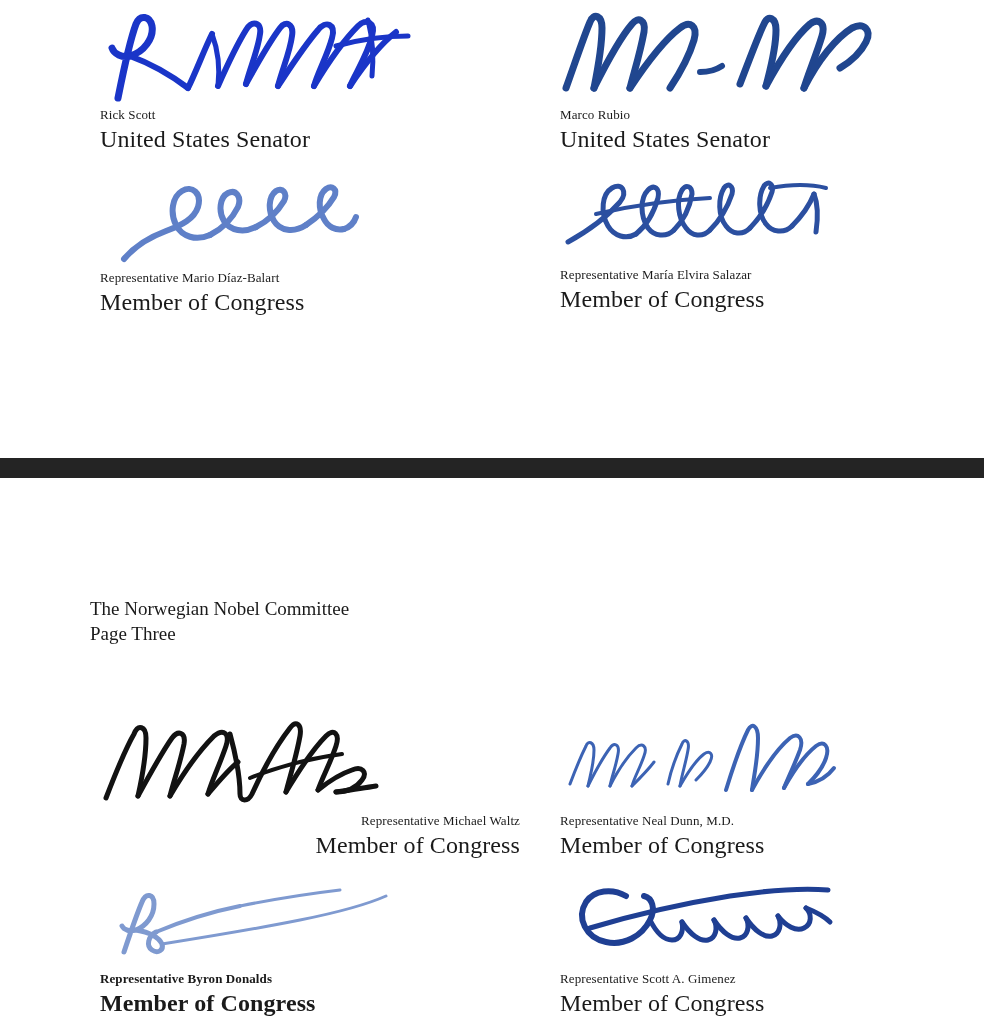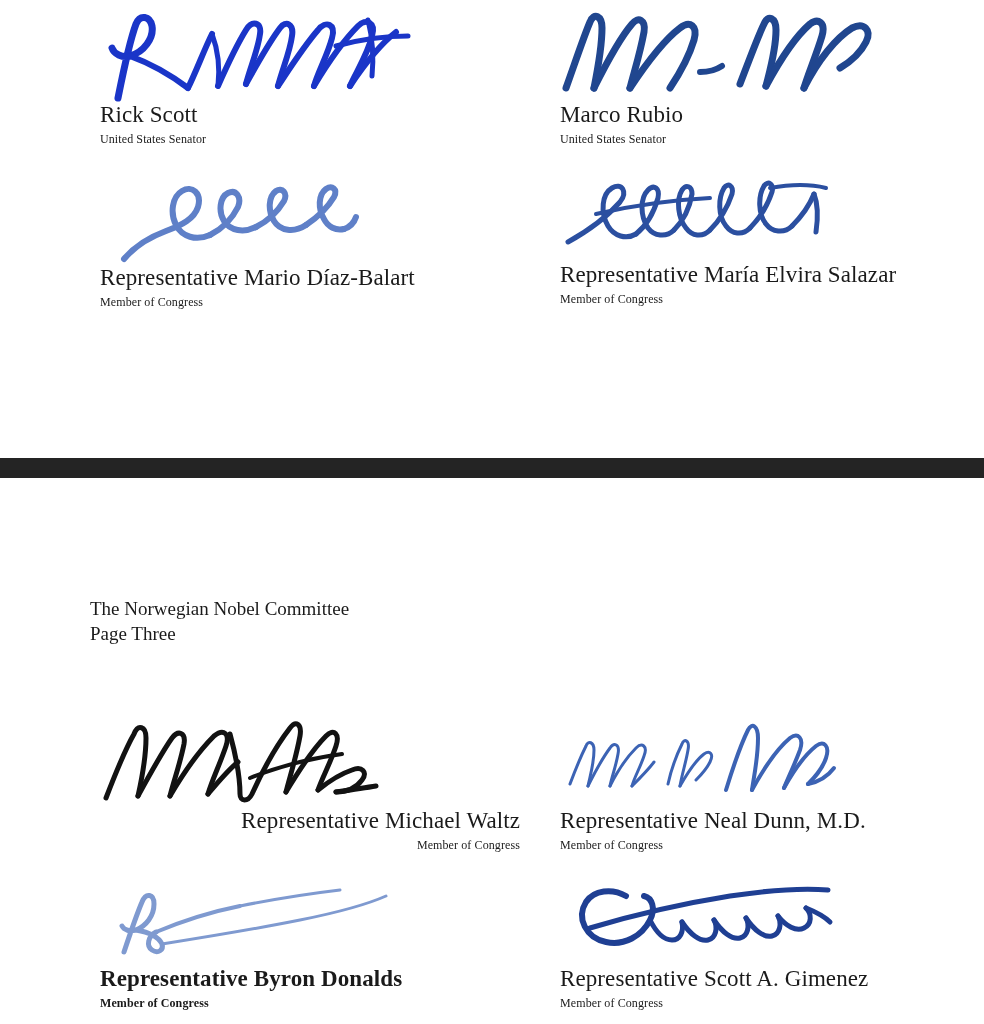--- a/index.html
+++ b/index.html
@@ -46,7 +46,7 @@
     bottom: 0;
   }
   .sig-name {
-    font-size: 23px;
+    font-size: 13px;
     line-height: 25px;
     letter-spacing: 0.1px;
     white-space: nowrap;

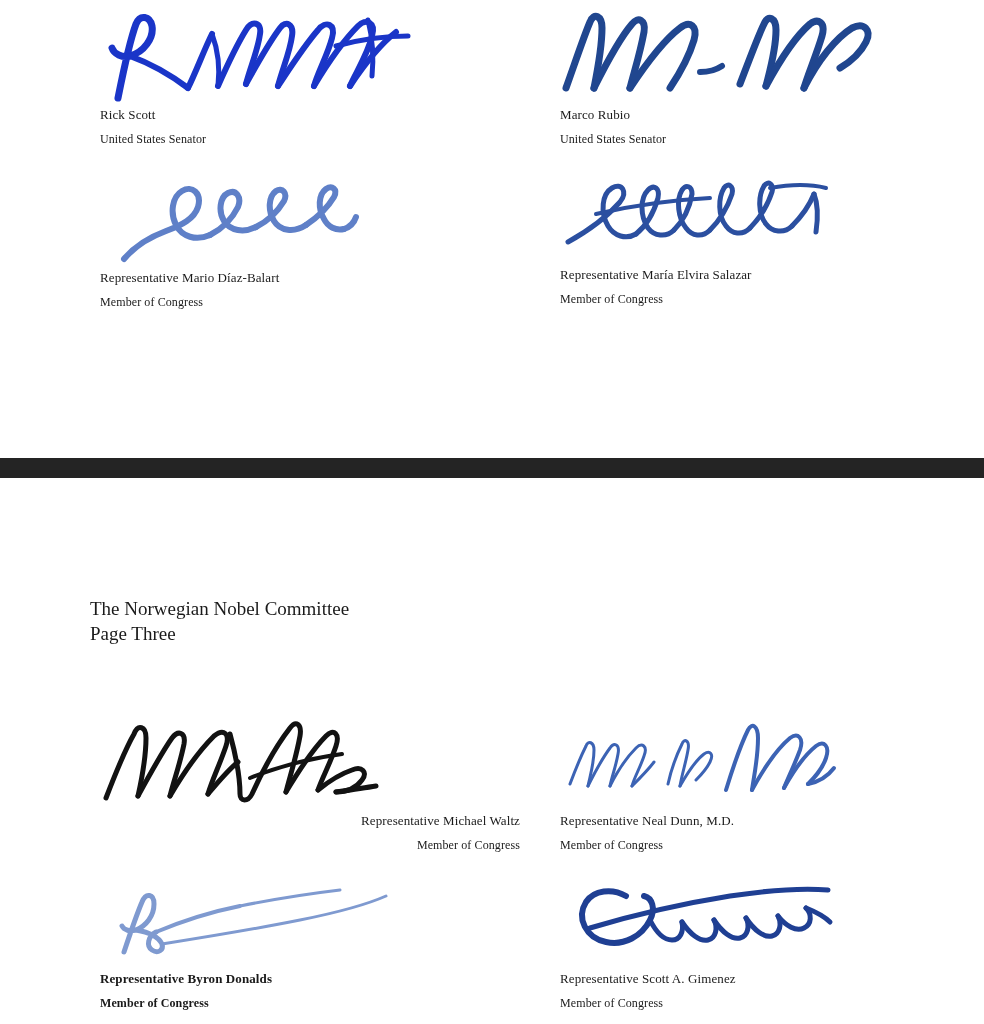--- a/index.html
+++ b/index.html
@@ -52,7 +52,7 @@
     white-space: nowrap;
   }
   .sig-title {
-    font-size: 12px;
+    font-size: 24px;
     line-height: 25px;
     letter-spacing: 0.1px;
     white-space: nowrap;

